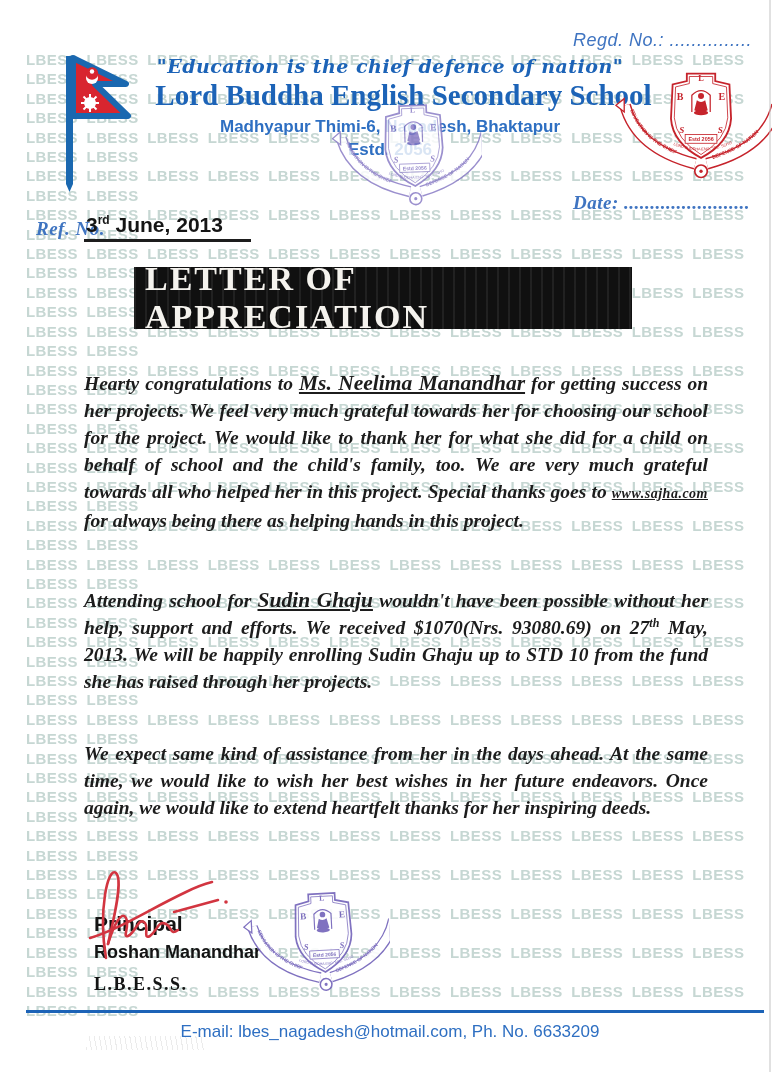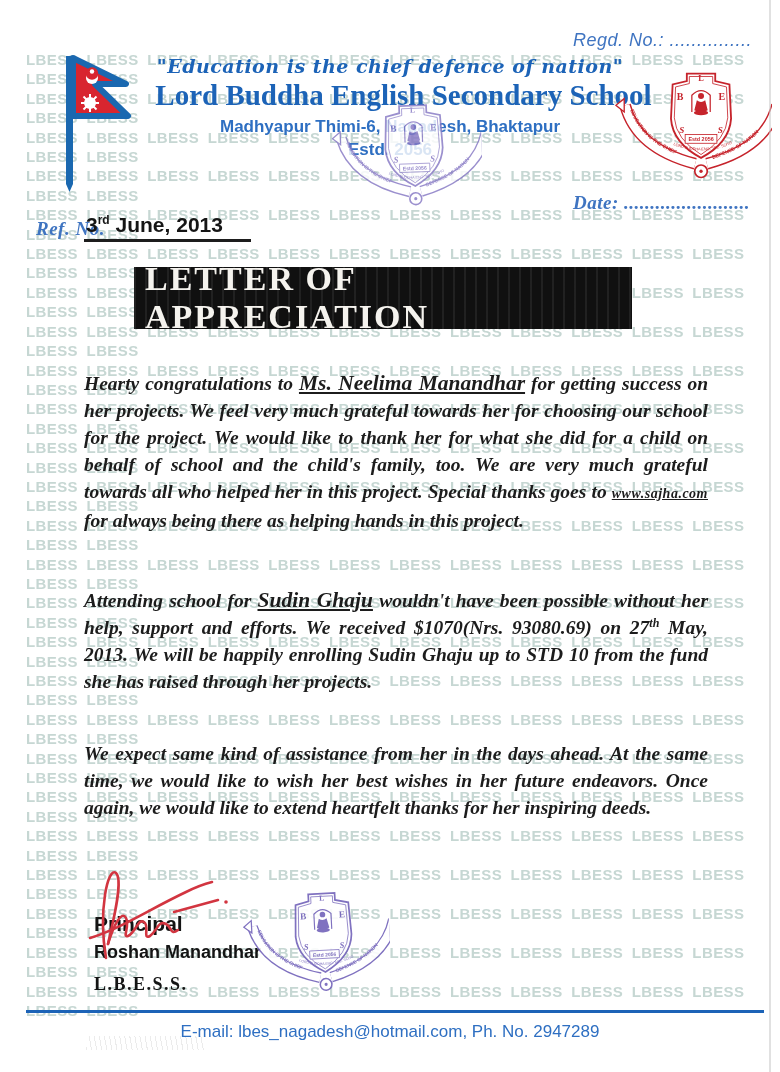--- a/index.html
+++ b/index.html
@@ -285,7 +285,7 @@
   <div class="sig-org">L.B.E.S.S.</div>
 
   <div class="footer-line"></div>
-  <div class="footer-text">E-mail: lbes_nagadesh@hotmail.com, Ph. No. 2947289</div>
+  <div class="footer-text">E-mail: lbes_nagadesh@hotmail.com, Ph. No. 6633209</div>
 
   <div class="scan-smudge"></div>
   <div class="scan-edge"></div>

